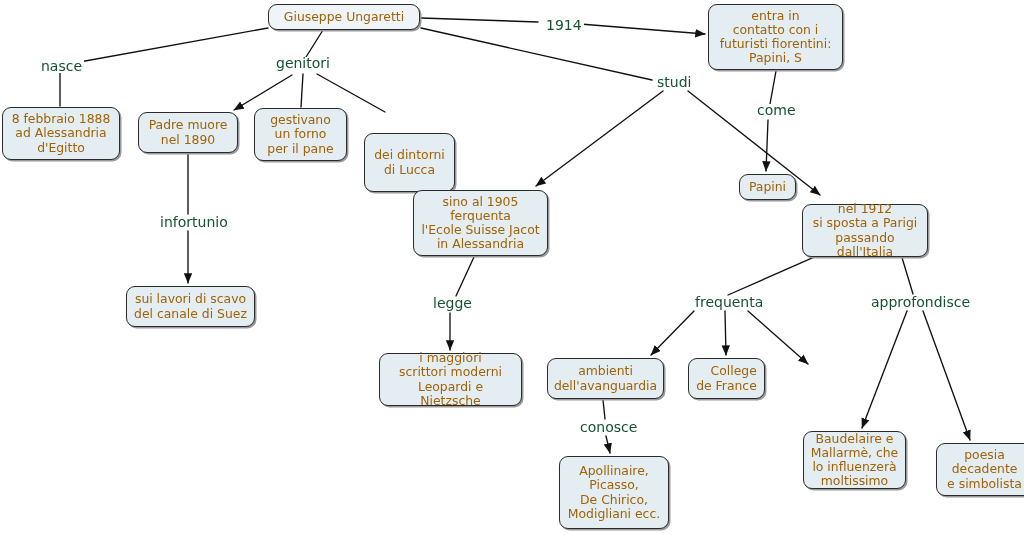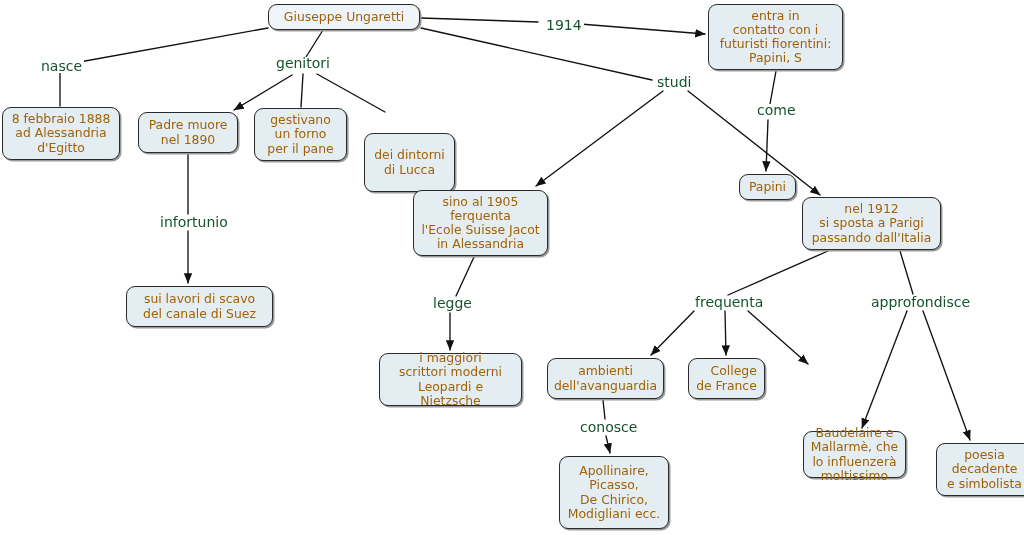--- a/index.html
+++ b/index.html
@@ -154,7 +154,7 @@
 
   <div class="node" style="left:739px; top:174px; width:57px; height:26px;">Papini</div>
 
-  <div class="node" style="left:802px; top:197px; width:139px; height:53px;">nel 1912
+  <div class="node" style="left:802px; top:204px; width:126px; height:53px;">nel 1912
 si sposta a Parigi
 passando dall'Italia</div>
 

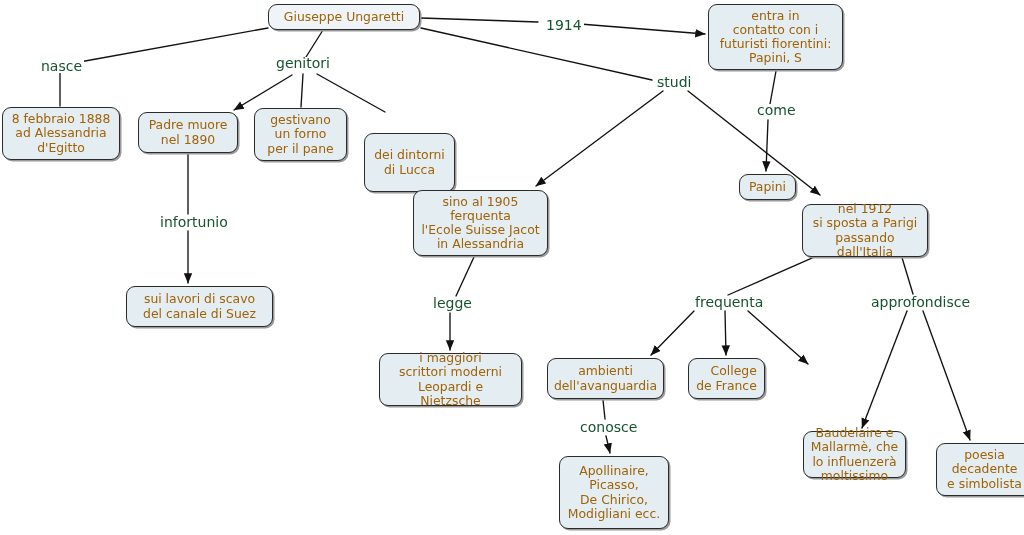--- a/index.html
+++ b/index.html
@@ -144,7 +144,7 @@
 futuristi fiorentini:
 Papini, S</div>
 
-  <div class="node" style="left:126px; top:286px; width:147px; height:41px;">sui lavori di scavo
+  <div class="node" style="left:126px; top:286px; width:129px; height:41px;">sui lavori di scavo
 del canale di Suez</div>
 
   <div class="node" style="left:413px; top:190px; width:135px; height:66px;">sino al 1905

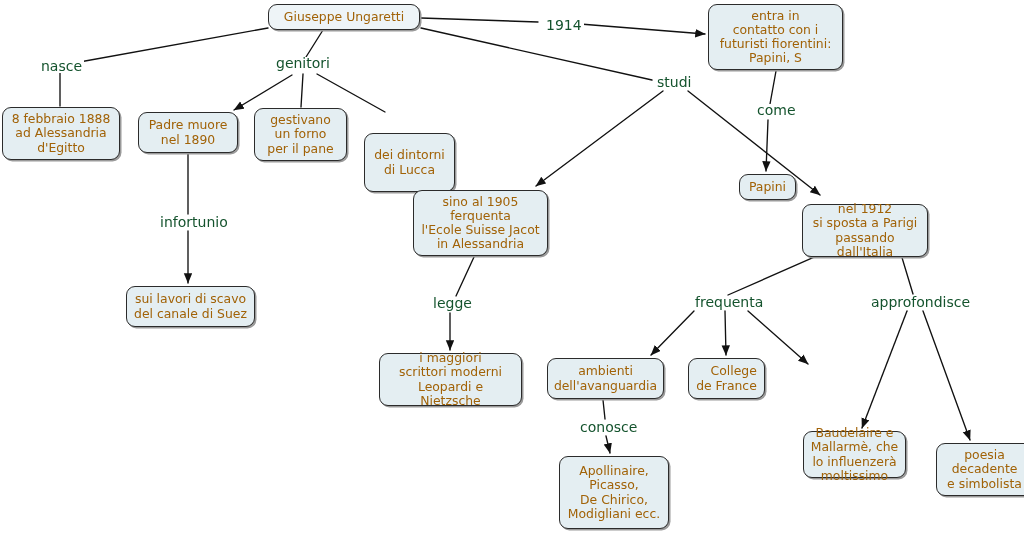--- a/index.html
+++ b/index.html
@@ -174,7 +174,7 @@
 De Chirico,
 Modigliani ecc.</div>
 
-  <div class="node" style="left:803px; top:431px; width:103px; height:47px;">Baudelaire e
+  <div class="node" style="left:803px; top:431px; width:103px; height:58px;">Baudelaire e
 Mallarmè, che
 lo influenzerà
 moltissimo</div>

